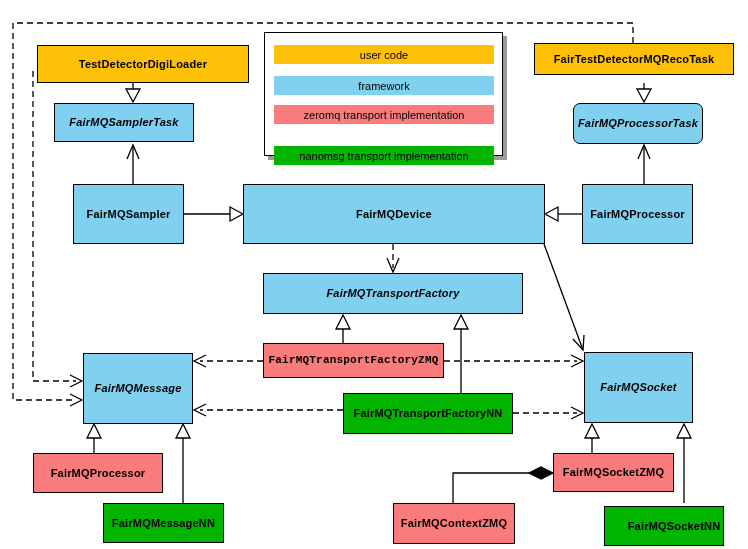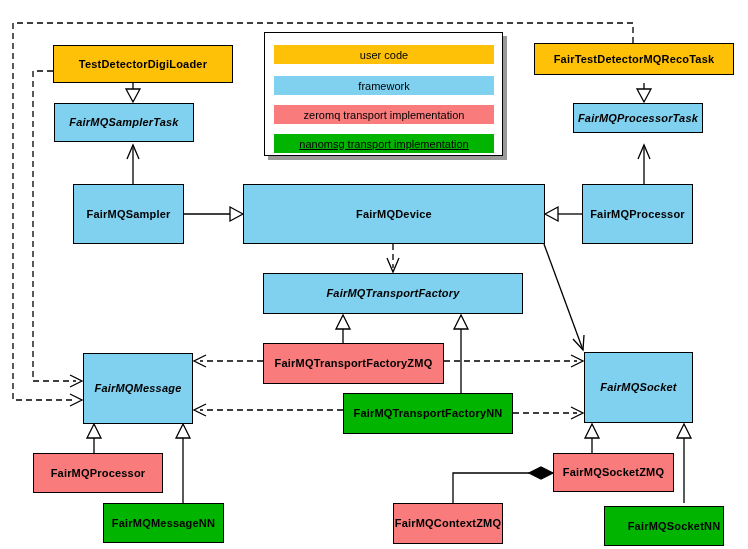--- a/index.html
+++ b/index.html
@@ -164,7 +164,7 @@
     </div>
   </div>
 
-  <div class="node cat-user" style="left:53px;top:37px;width:180px;height:38px;">TestDetectorDigiLoader</div>
+  <div class="node cat-user" style="left:37px;top:37px;width:212px;height:38px;">TestDetectorDigiLoader</div>
 
   <div class="node cat-user" style="left:534px;top:35px;width:200px;height:32px;">FairTestDetectorMQRecoTask</div>
 

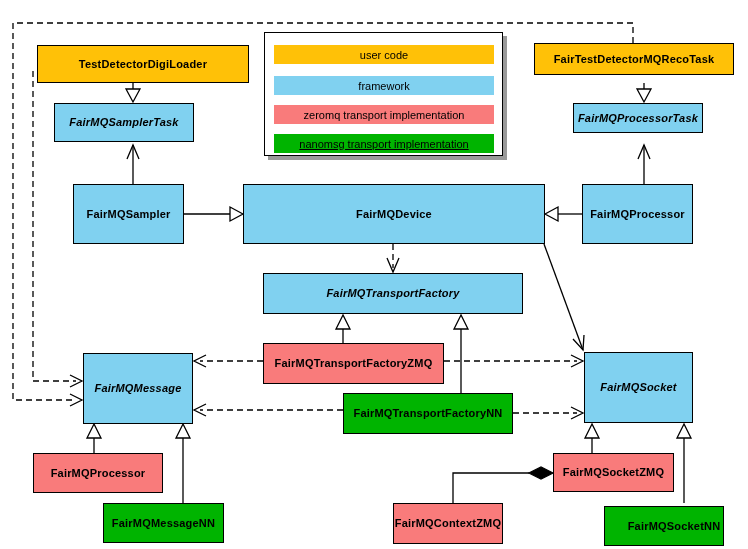--- a/index.html
+++ b/index.html
@@ -170,7 +170,7 @@
 
   <div class="node cat-framework abstract" style="left:54px;top:95px;width:140px;height:39px;">FairMQSamplerTask</div>
 
-  <div class="node cat-framework abstract" style="left:573px;top:95px;width:130px;height:30px;">FairMQProcessorTask</div>
+  <div class="node cat-framework abstract" style="left:573px;top:95px;width:130px;height:41px;border-radius:7px;">FairMQProcessorTask</div>
 
   <div class="node cat-framework" style="left:73px;top:176px;width:111px;height:60px;">FairMQSampler</div>
 

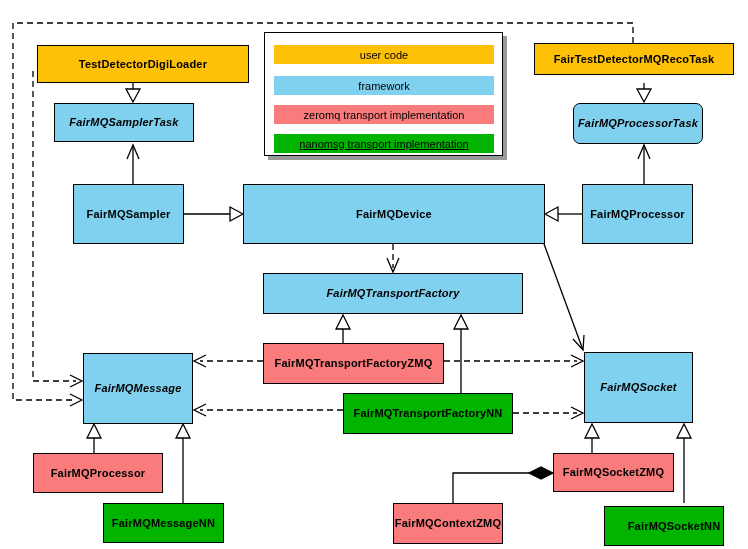--- a/index.html
+++ b/index.html
@@ -34,7 +34,7 @@
     font-size:11px;color:#000;
   }
   .legend-row.r0{top:12px;} .legend-row.r1{top:43px;}
-  .legend-row.r2{top:72px;} .legend-row.r3{top:101px;text-decoration:underline;}
+  .legend-row.r2{top:72px;} .legend-row.r3{top:113px;}
 </style>
 </head>
 <body>

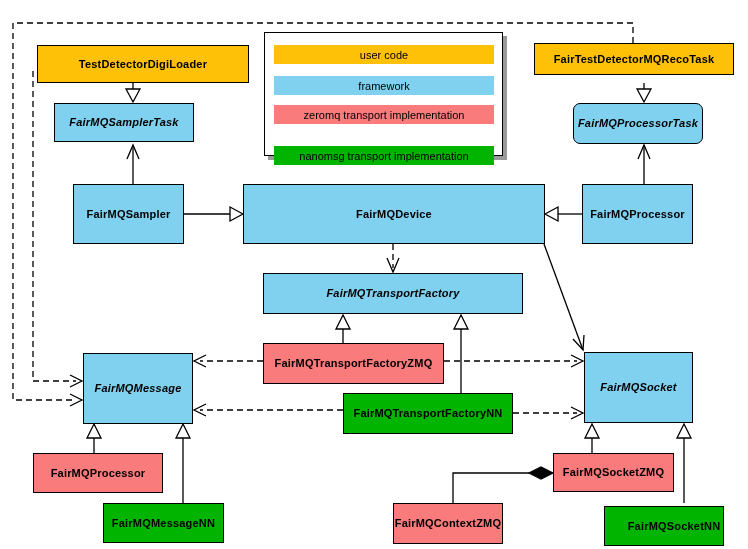--- a/index.html
+++ b/index.html
@@ -180,7 +180,7 @@
 
   <div class="node cat-framework abstract" style="left:263px;top:265px;width:260px;height:41px;">FairMQTransportFactory</div>
 
-  <div class="node cat-zeromq" style="left:263px;top:335px;width:181px;height:41px;">FairMQTransportFactoryZMQ</div>
+  <div class="node cat-zeromq" style="left:263px;top:335px;width:181px;height:35px;font-family:Liberation Mono, monospace;">FairMQTransportFactoryZMQ</div>
 
   <div class="node cat-nanomsg" style="left:343px;top:385px;width:170px;height:41px;">FairMQTransportFactoryNN</div>
 

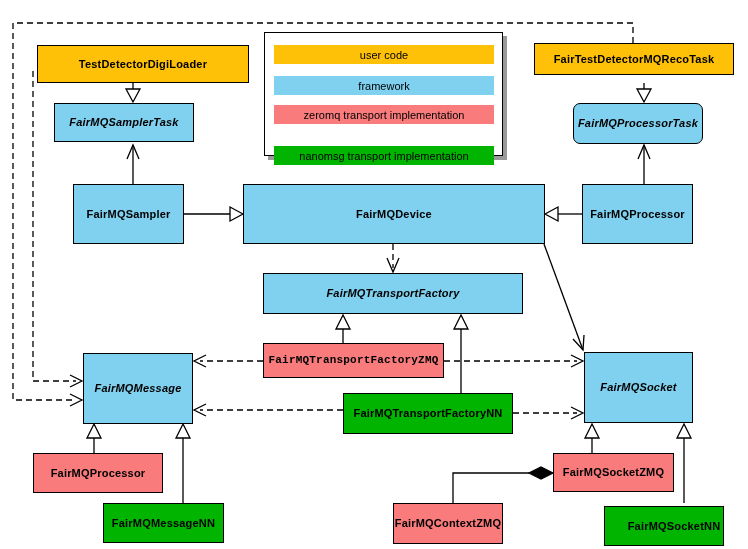--- a/index.html
+++ b/index.html
@@ -196,7 +196,7 @@
 
   <div class="node cat-nanomsg" style="left:604px;top:498px;width:120px;height:40px;padding-left:20px;">FairMQSocketNN</div>
 
-  <div class="node cat-zeromq" style="left:393px;top:495px;width:110px;height:41px;">FairMQContextZMQ</div>
+  <div class="node cat-zeromq" style="left:393px;top:495px;width:122px;height:41px;">FairMQContextZMQ</div>
 
 </div>
 

